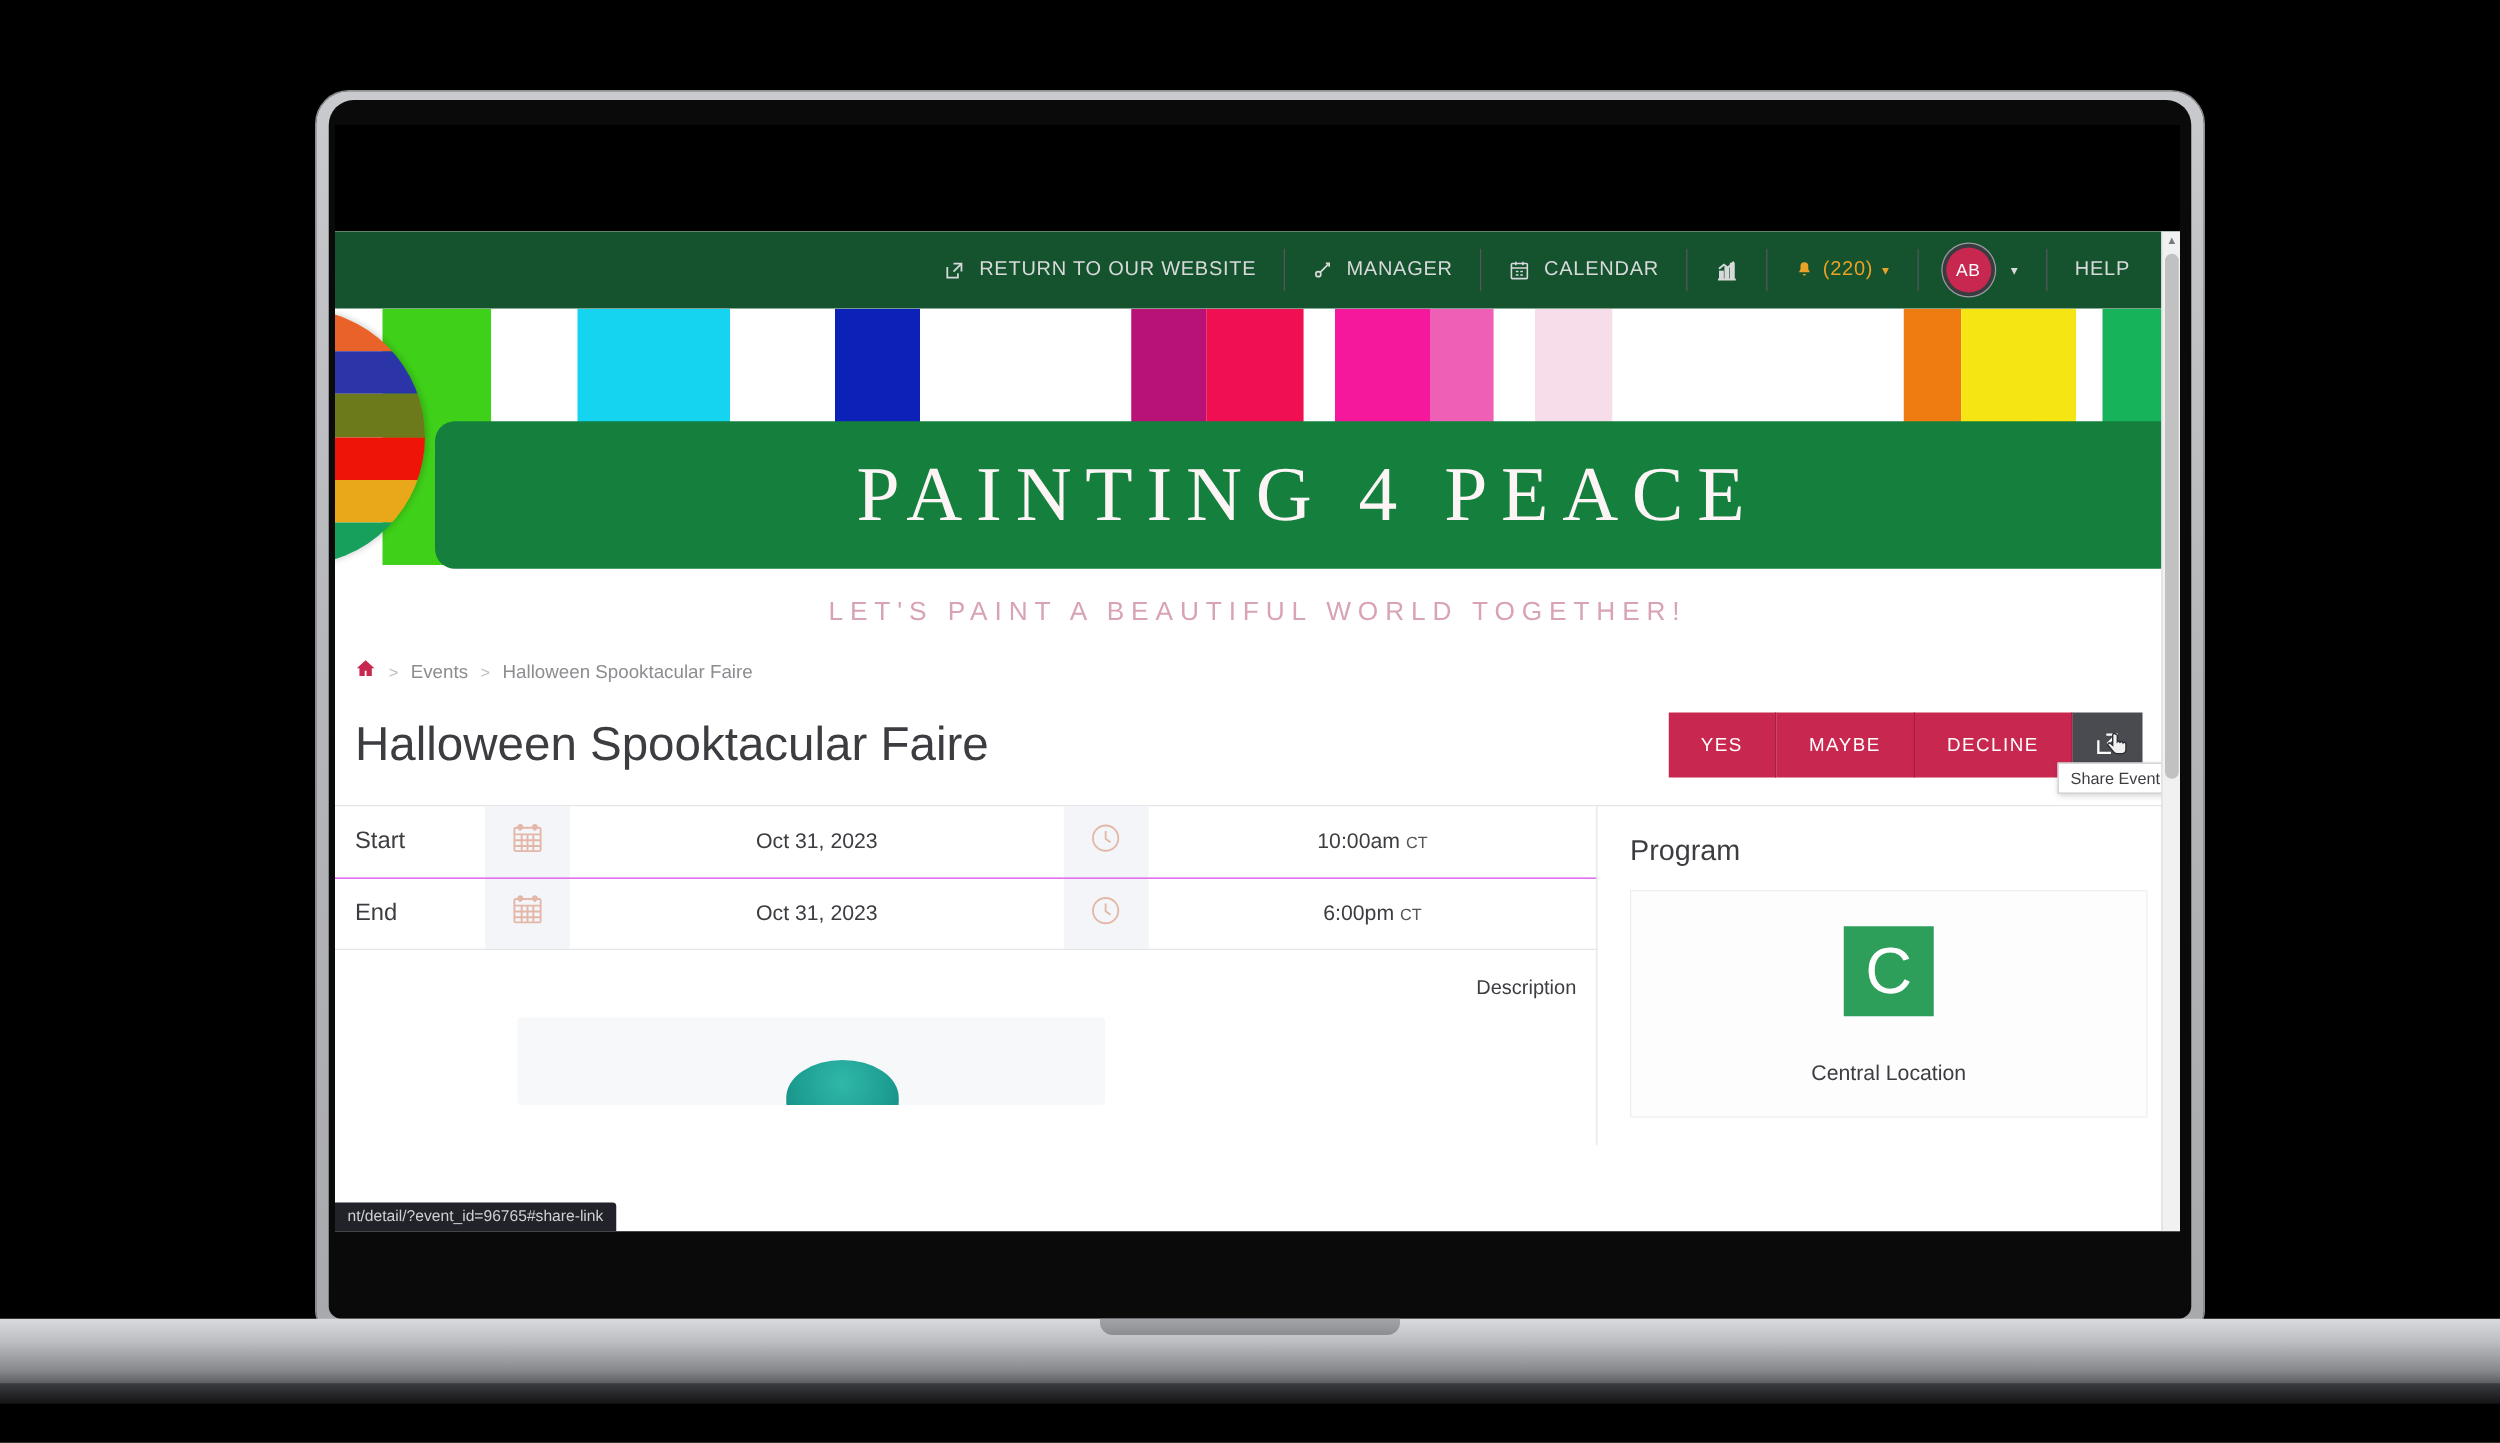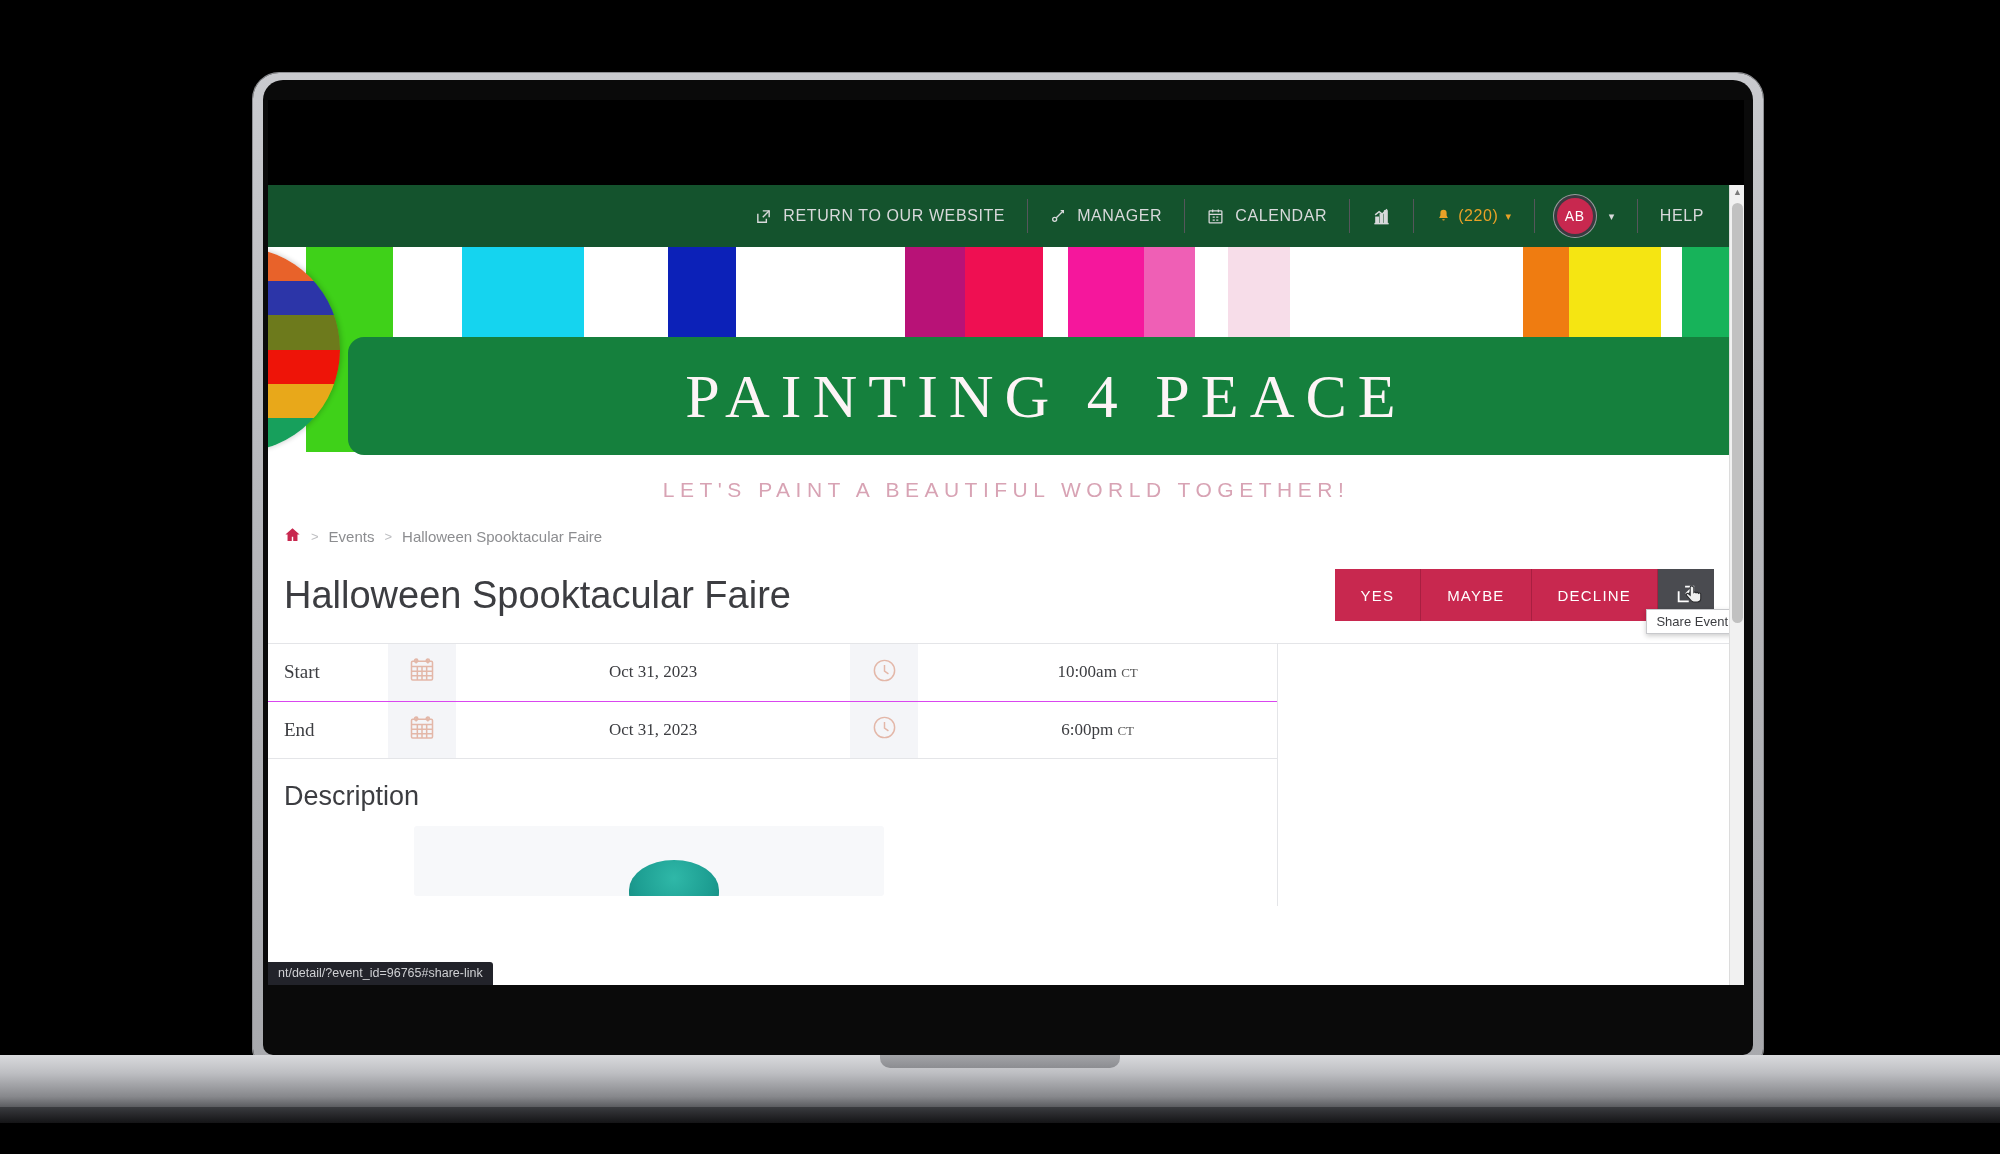--- a/index.html
+++ b/index.html
@@ -144,7 +144,7 @@
   .col-left { width: 1010px; border-right: 1px solid #e4e5e8; }
   .col-right { flex: 1; padding: 22px 26px; }
 
-  .datetime-table { width: 100%; border-collapse: collapse; font-family: Liberation Serif, serif; }
+  .datetime-table { width: 100%; border-collapse: collapse; }
   .datetime-table td { padding: 0; height: 57px; vertical-align: middle; }
   .cell-label { width: 120px; padding-left: 16px !important; font-size: 19px; color: #3c3d41; }
   .cell-icon { width: 68px; text-align: center; background: #f4f5f8; }

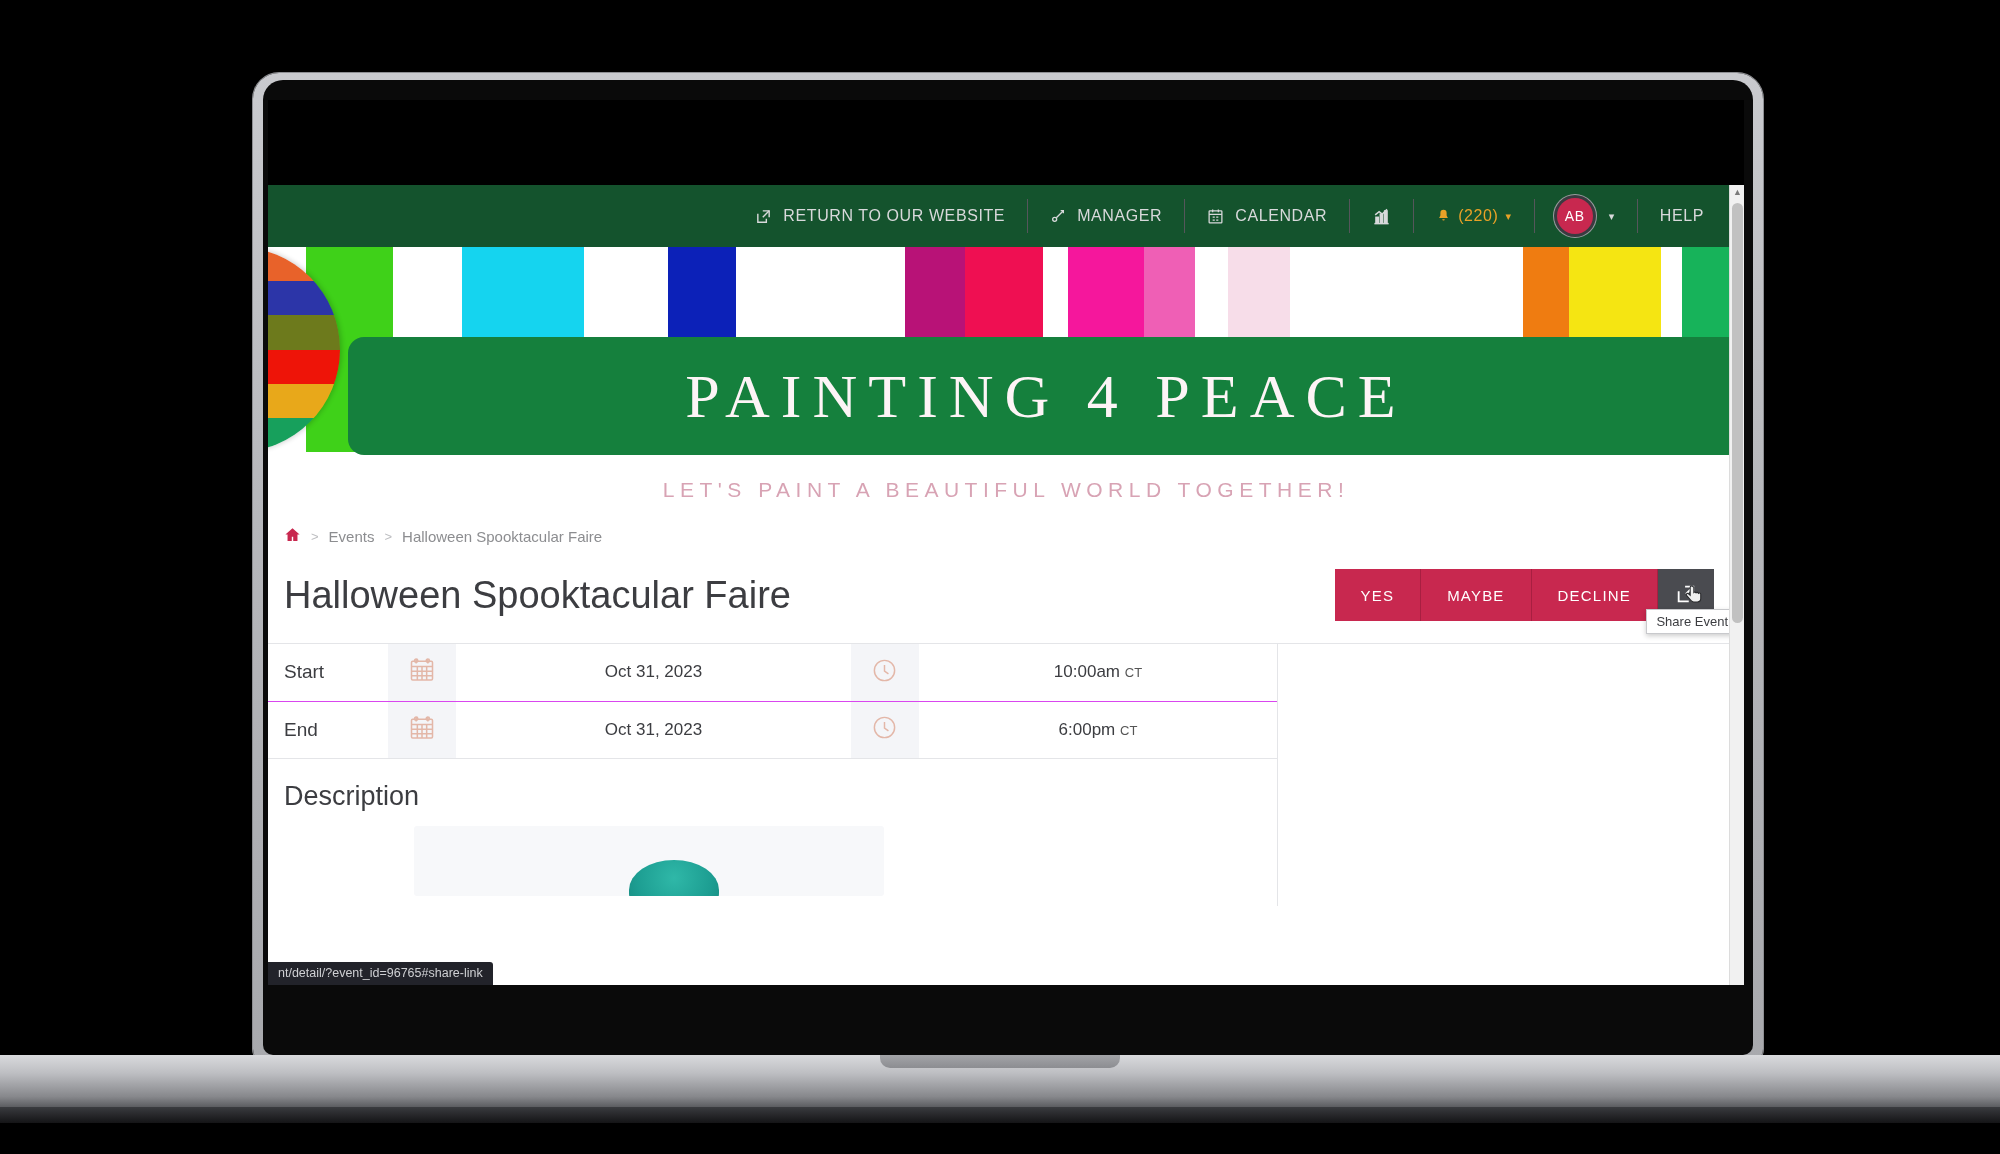--- a/index.html
+++ b/index.html
@@ -431,6 +431,13 @@
         </div>
       </div>
 
+      <div class="col-right">
+        <div class="program-title">Program</div>
+        <div class="program-card">
+          <div class="program-logo" style="background: rgb(46, 158, 91);">C</div>
+          <div class="program-name">Central Location</div>
+        </div>
+      </div>
     </div>
 
     <div class="scrollbar">

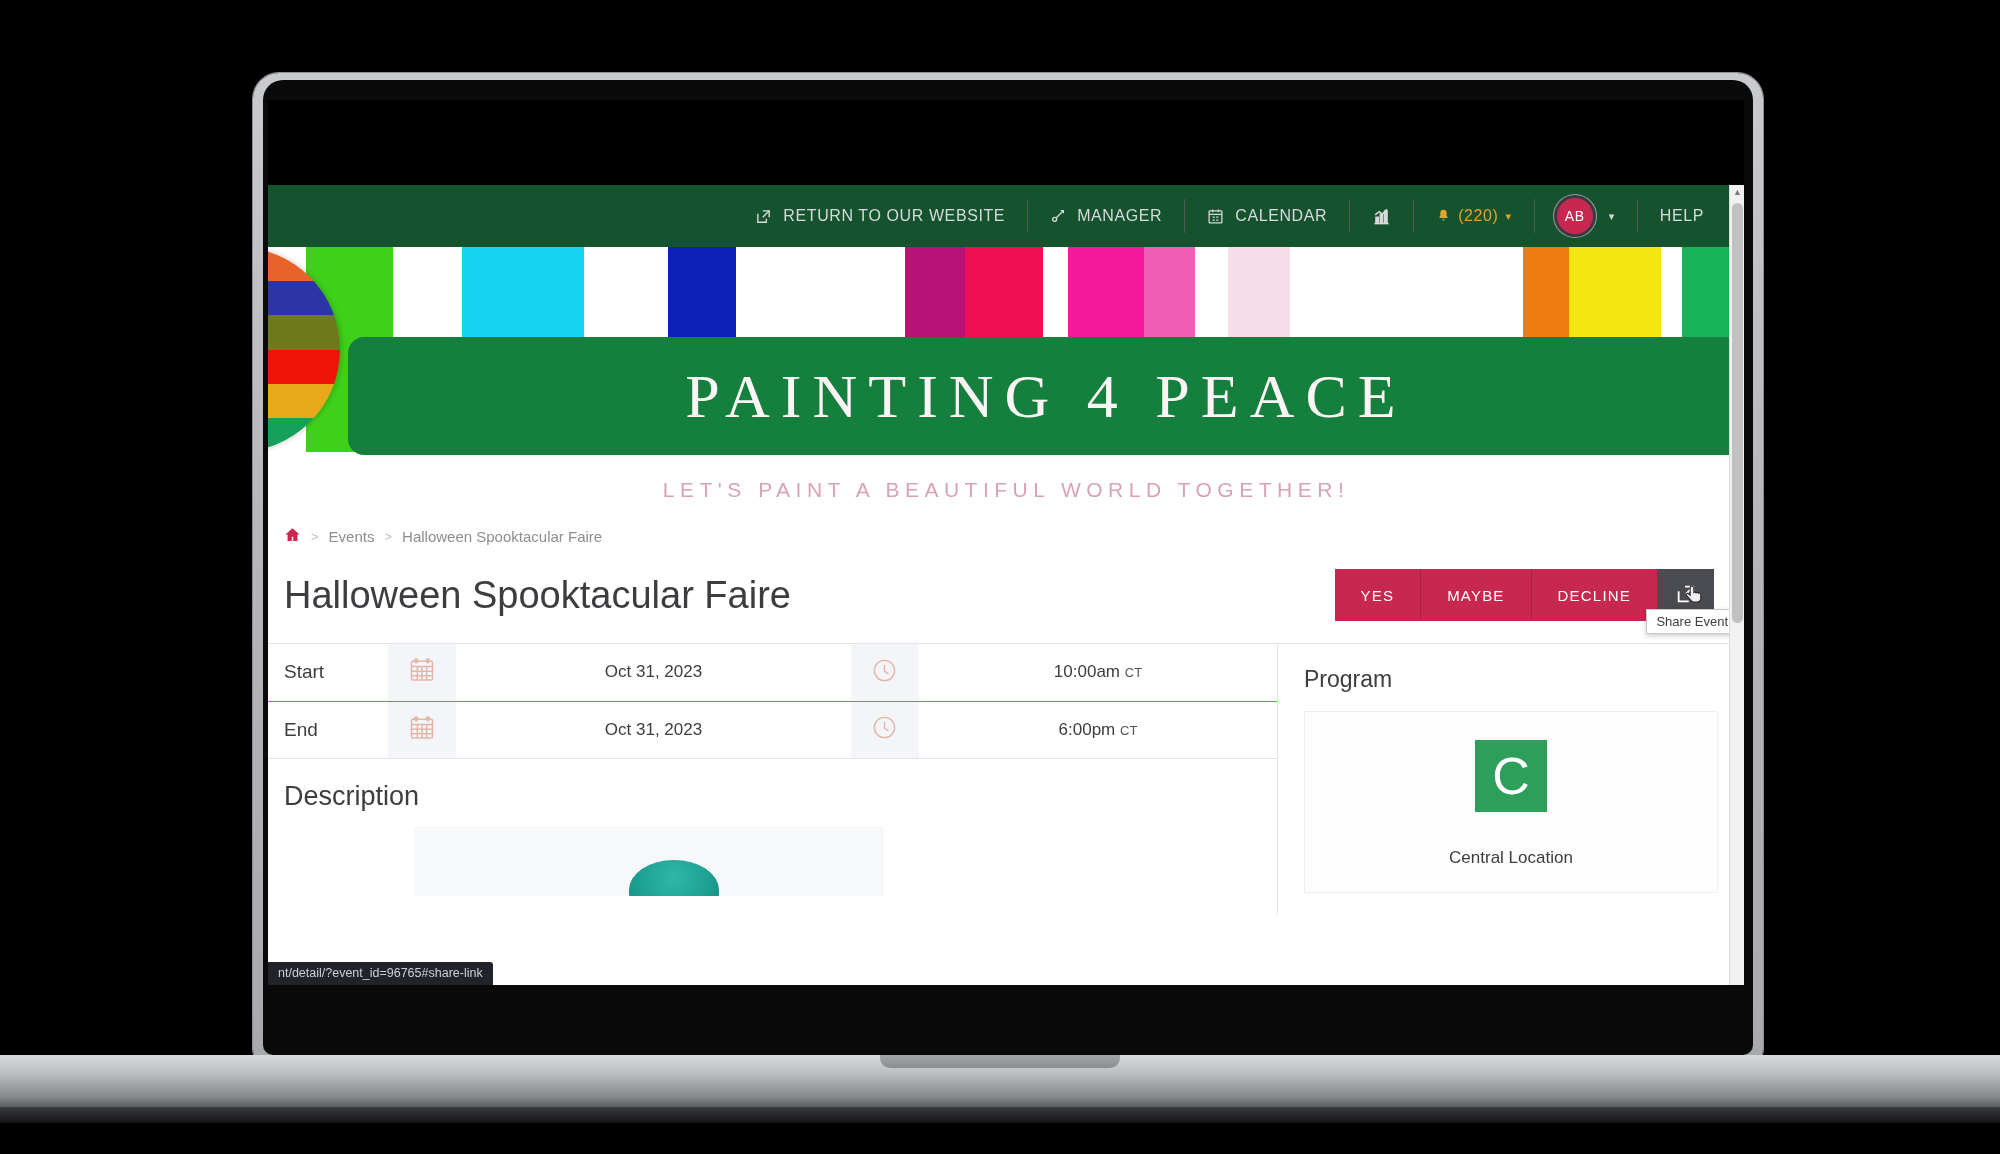--- a/index.html
+++ b/index.html
@@ -154,7 +154,7 @@
   .cal-ic, .clock-ic { color: #e3b7a8; }
 
   .desc-section { border-top: 1px solid #e4e5e8; padding: 22px 16px 10px 16px; }
-  .desc-title { font-size: 27px; color: #3c3d41; }
+  .desc-title { font-size: 16px; color: #3c3d41; text-align: right; }
   .desc-media {
     margin: 14px 0 0 130px; width: 470px; height: 70px;
     background: #f7f8fa; border-radius: 3px; position: relative; overflow: hidden;

